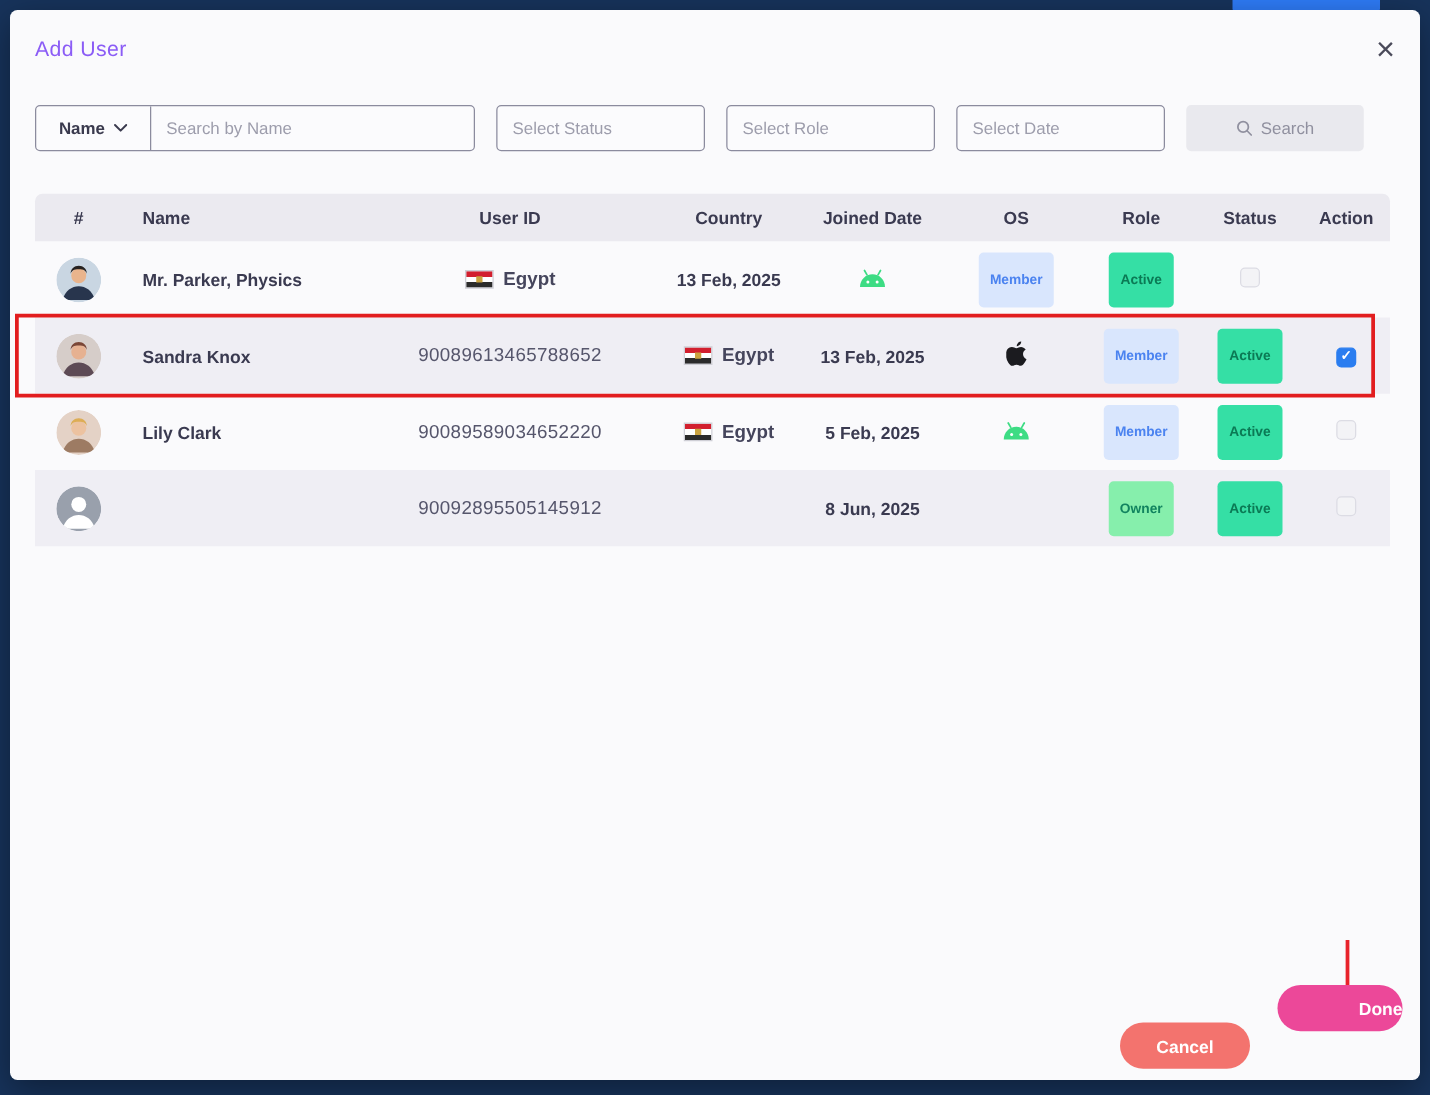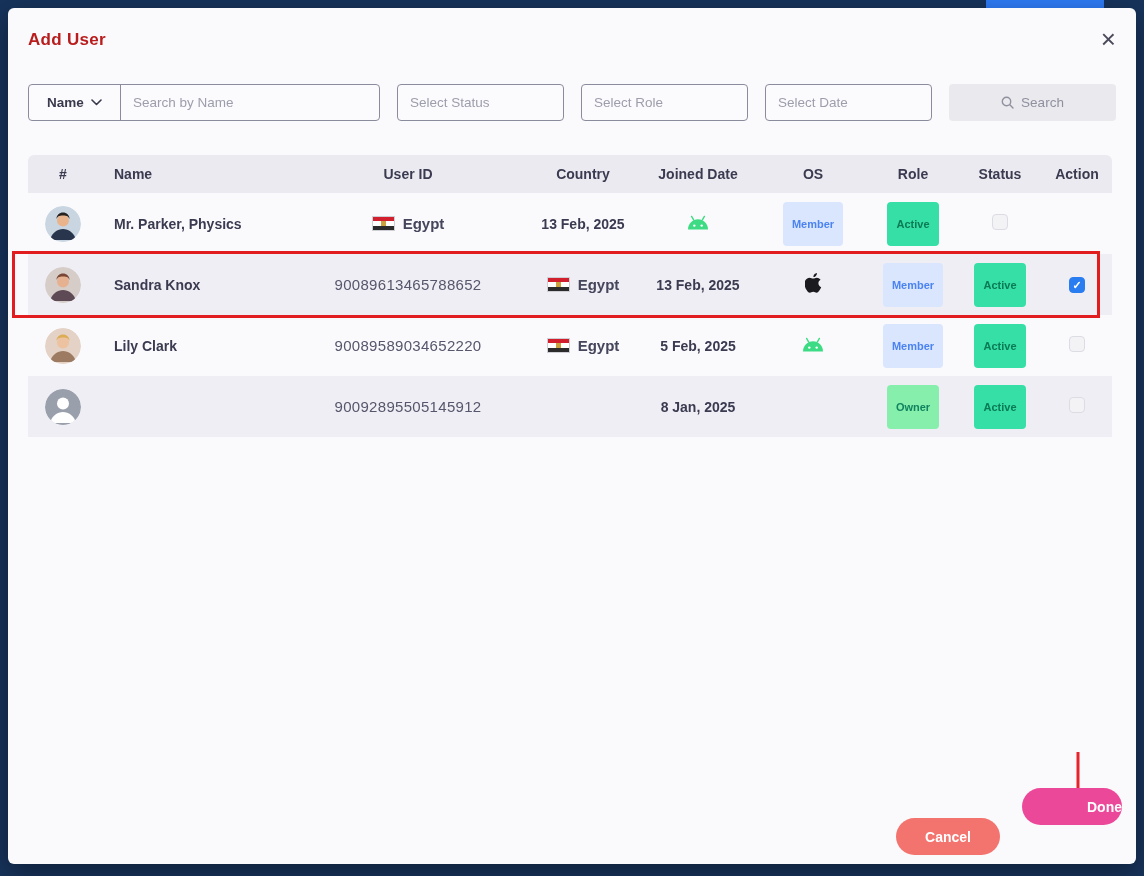--- a/index.html
+++ b/index.html
@@ -22,7 +22,7 @@
   }
   .modal-title {
     position:absolute; left:20px; top:22px;
-    font-size:17px; font-weight:700; color:#b91c1c; letter-spacing:.3px;
+    font-size:17px; font-weight:400; color:#8b5cf6; letter-spacing:.3px;
   }
   .close {
     position:absolute; right:20px; top:18px;

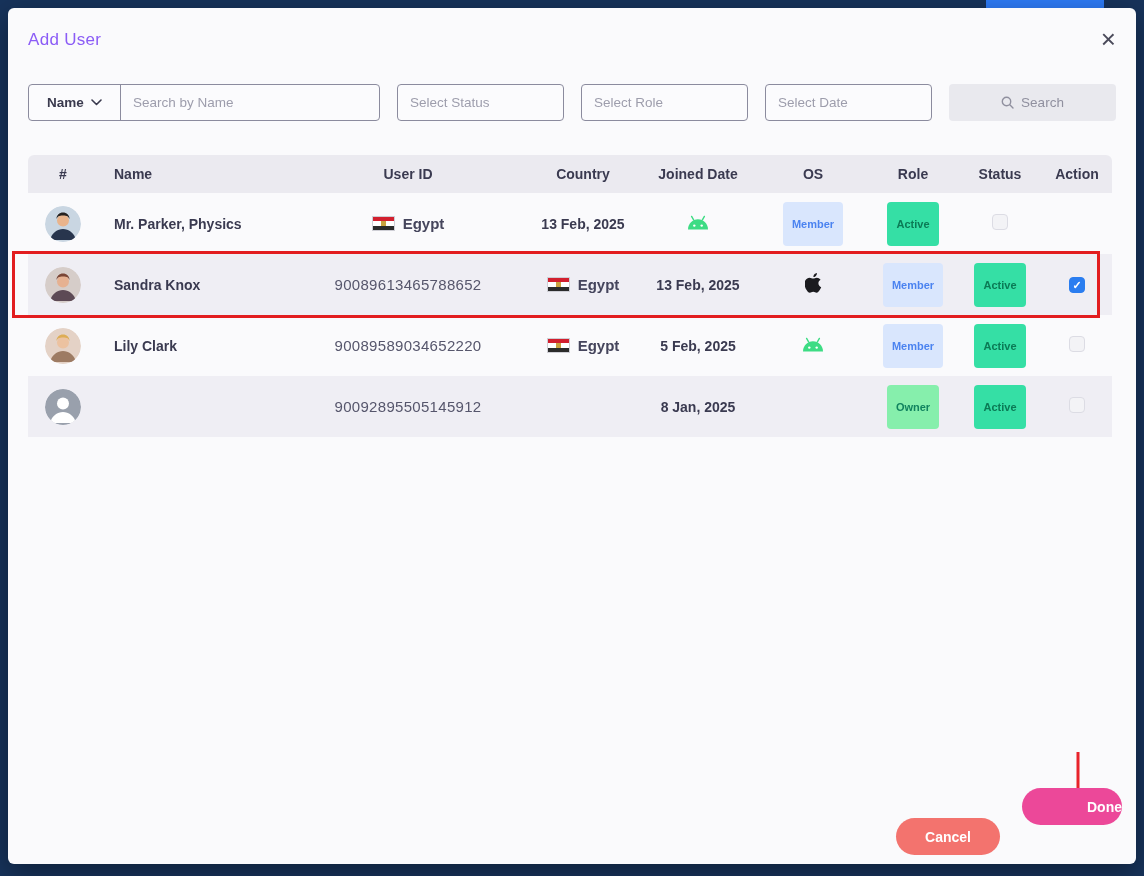--- a/index.html
+++ b/index.html
@@ -48,7 +48,7 @@
     padding:0 12px; font-size:13.5px; color:#3a3a4e; outline:none;
   }
   .search-btn {
-    width:167px; background:#e9e9ee; border:none; border-radius:4px; color:#90909f;
+    width:142px; background:#e9e9ee; border:none; border-radius:4px; color:#90909f;
     font-size:13.5px; display:flex; align-items:center; justify-content:center; gap:7px;
     cursor:pointer; font-family:"Liberation Sans",sans-serif;
   }

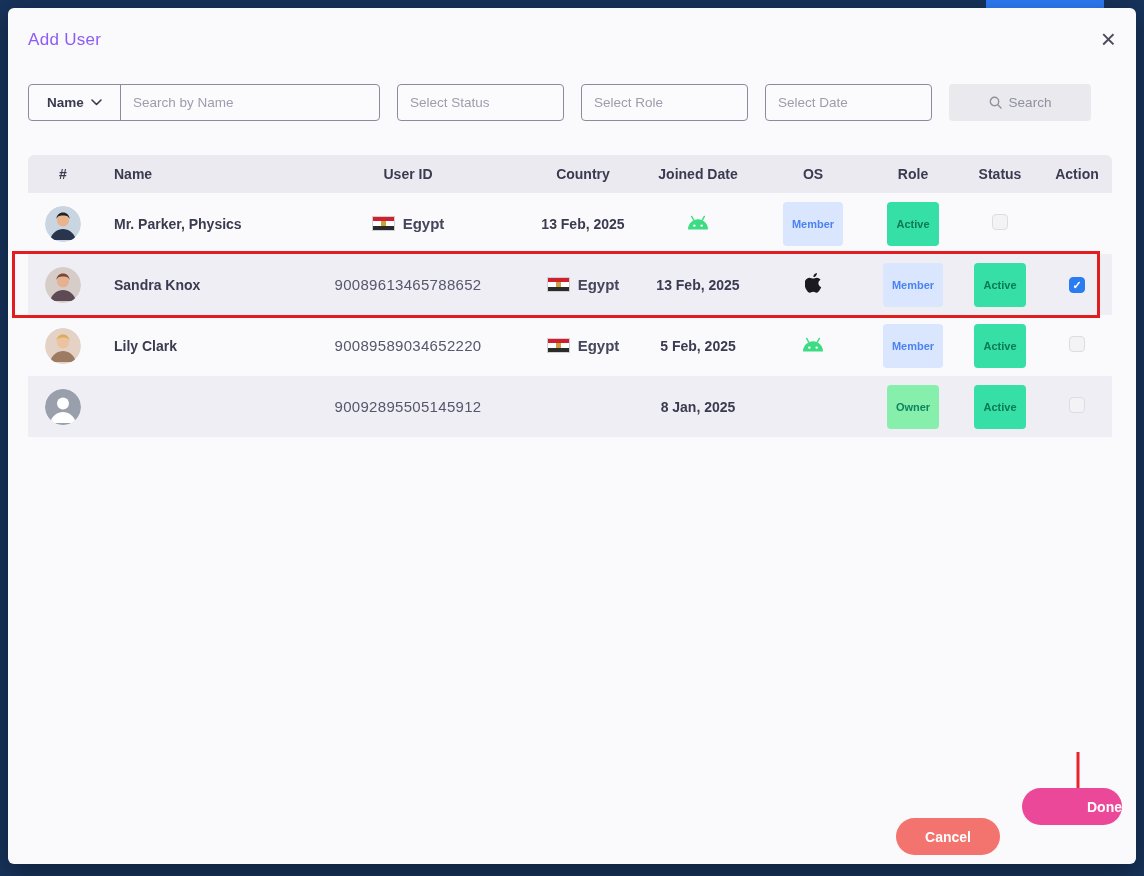--- a/index.html
+++ b/index.html
@@ -236,7 +236,7 @@
     <div class="name-c"></div>
     <div class="c uid">90092895505145912</div>
     <div class="country-c"></div>
-    <div class="c joined">8 Jan, 2025</div>
+    <div class="c joined">8 Jun, 2025</div>
     <div class="c"></div>
     <div class="c"><span class="badge role-owner">Owner</span></div>
     <div class="c"><span class="badge status-active">Active</span></div>

